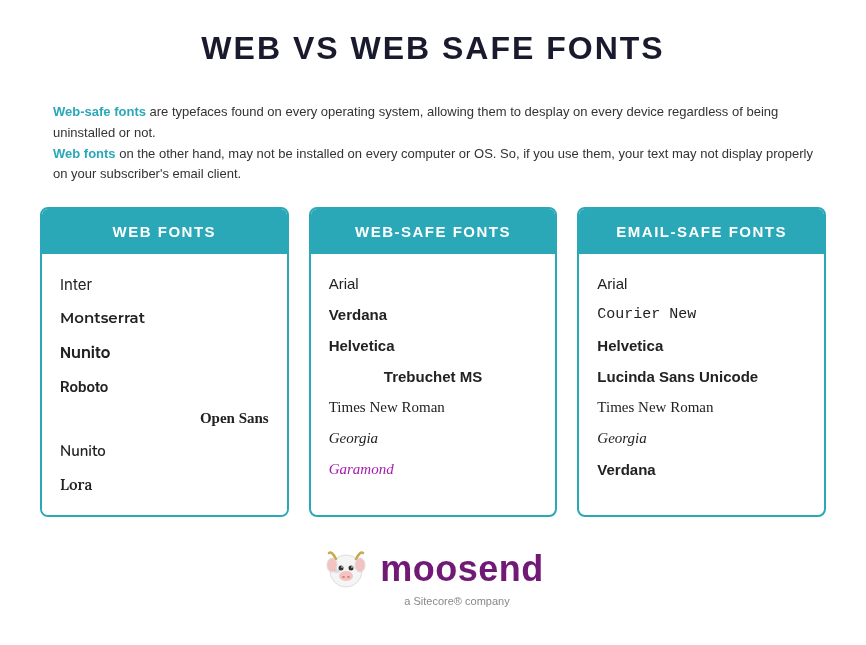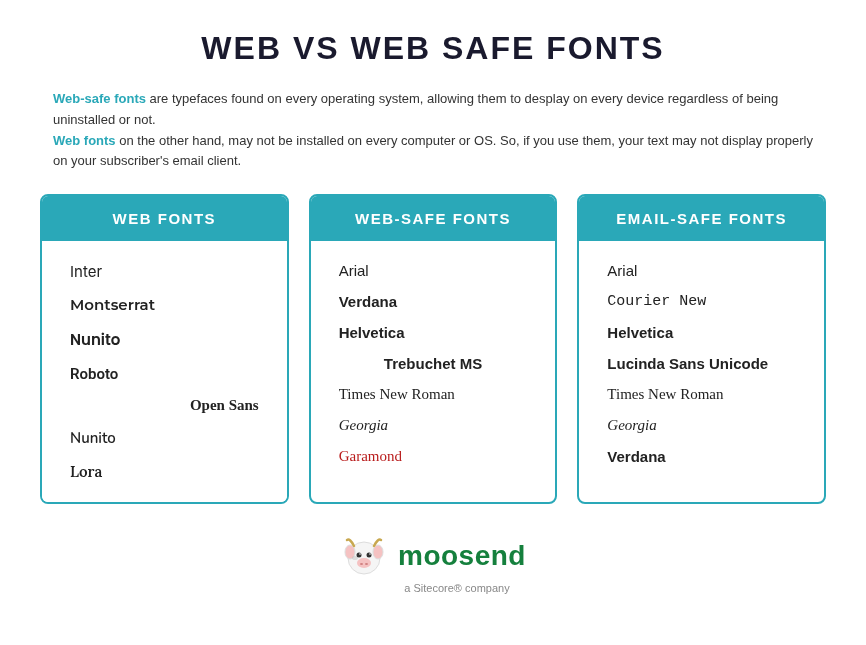--- a/index.html
+++ b/index.html
@@ -21,7 +21,7 @@
       letter-spacing: 2px;
       color: #1a1a2e;
       text-align: center;
-      margin-bottom: 22px;
+      margin-bottom: 35px;
       font-family: Arial Black, Arial, sans-serif;
     }
 

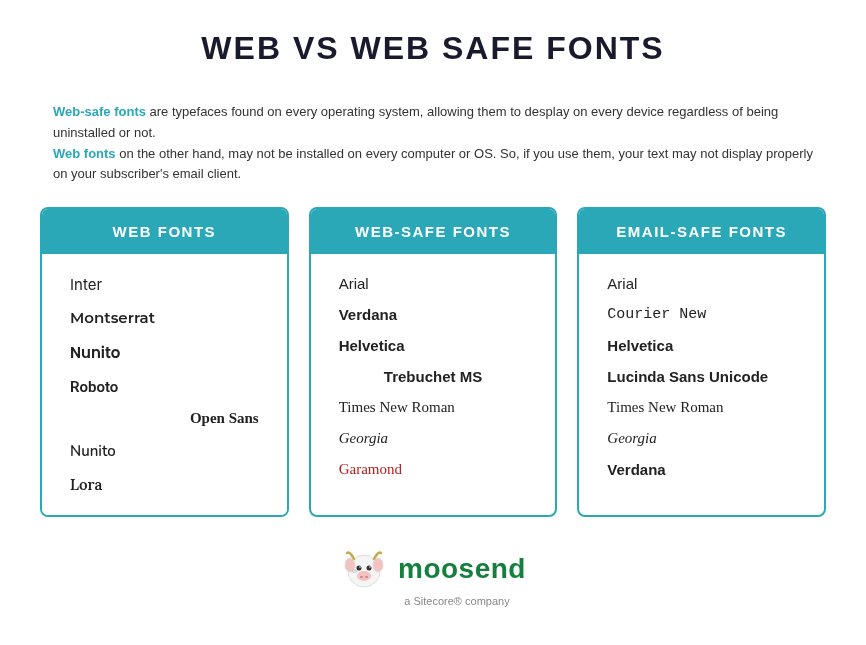--- a/index.html
+++ b/index.html
@@ -71,7 +71,7 @@
     }
 
     .column-body {
-      padding: 14px 28px;
+      padding: 14px 18px;
       background: #fff;
     }
 

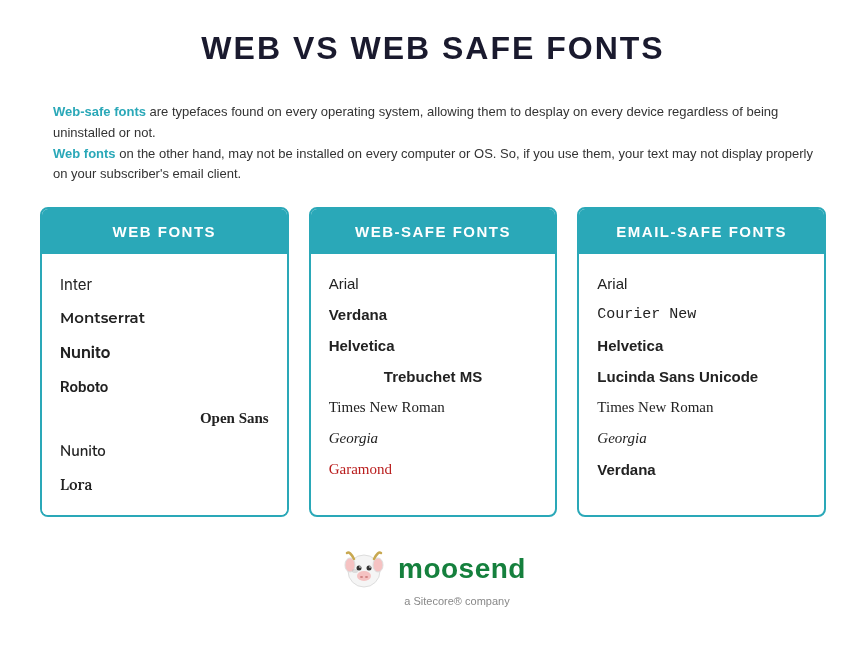--- a/index.html
+++ b/index.html
@@ -96,7 +96,7 @@
     .font-trebuchet { font-family: 'Trebuchet MS', sans-serif; font-weight: bold; text-align: center; }
     .font-times { font-family: 'Times New Roman', Times, serif; }
     .font-georgia { font-family: Georgia, serif; font-style: italic; }
-    .font-garamond { font-family: Garamond, serif; color: #b91c1c; }
+    .font-garamond { font-family: Garamond, serif; font-style: italic; color: #a21caf; }
 
     .font-courier { font-family: 'Courier New', Courier, monospace; }
     .font-lucinda { font-family: 'Lucinda Sans Unicode', Arial, sans-serif; font-weight: bold; }

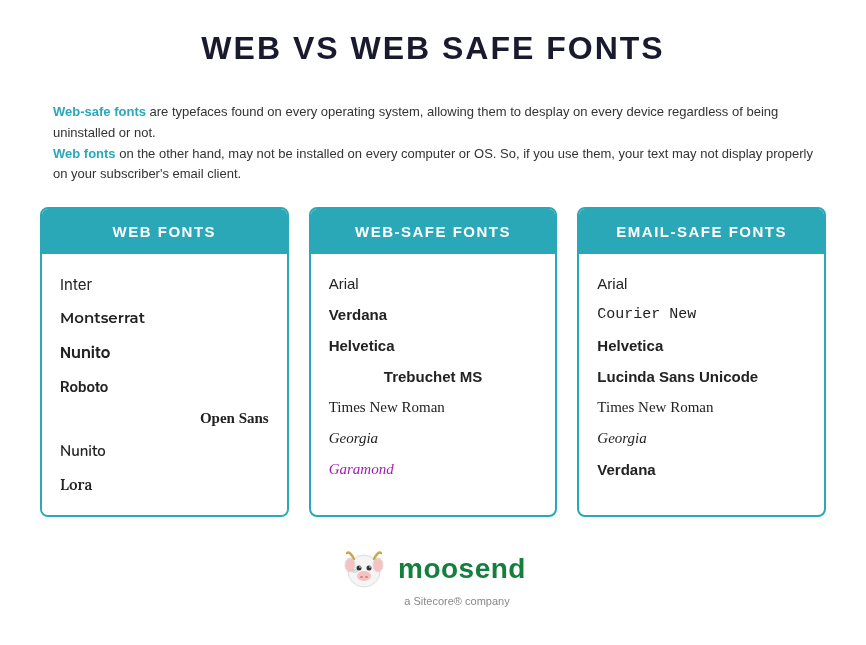--- a/index.html
+++ b/index.html
@@ -122,9 +122,9 @@
     }
 
     .moosend-text {
-      font-size: 28px;
+      font-size: 36px;
       font-weight: 700;
-      color: #15803d;
+      color: #701a75;
       letter-spacing: 0.5px;
     }
 

